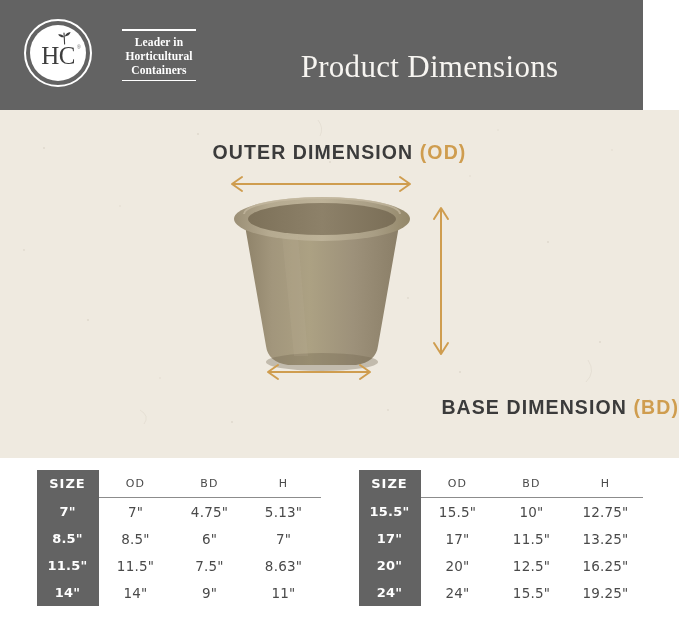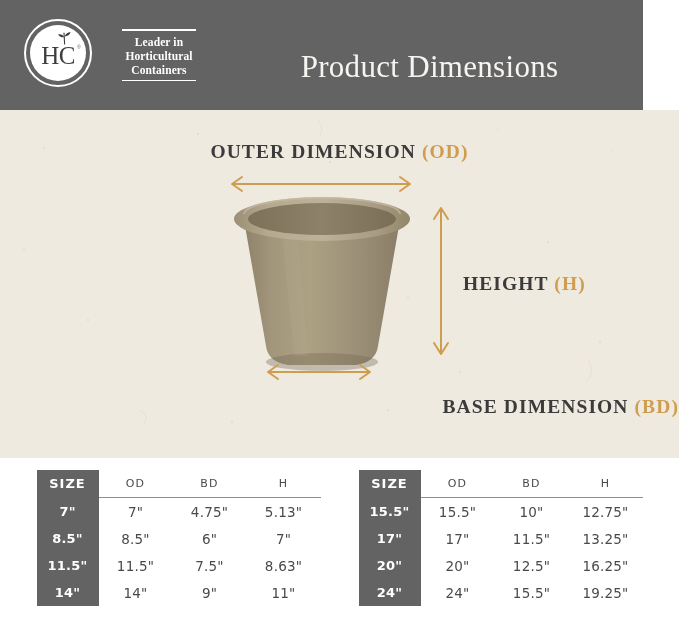--- a/index.html
+++ b/index.html
@@ -163,7 +163,7 @@
   
   .label {
     position: absolute;
-    font-family: Liberation Serif, serif;
+    font-family: Liberation Sans, sans-serif;
     font-weight: bold;
     font-size: 19.5px;
     letter-spacing: 1.1px;

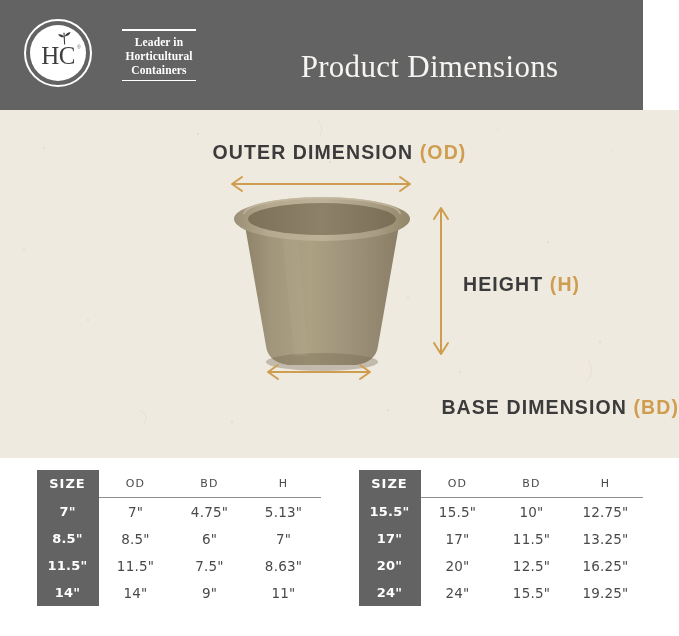--- a/index.html
+++ b/index.html
@@ -357,10 +357,6 @@
         <polyline points="3,140 10,151 17,140" fill="none" stroke="#cf9d4f" stroke-width="2" stroke-linecap="round" stroke-linejoin="round"></polyline>
       </svg>
 
-      <div class="label" id="label-h">
-        <span>HEIGHT</span>
-        <span class="abbr">(H)</span>
-      </div>
 
       <svg class="arrow-h" id="arrow-bd" width="112" height="20" viewBox="0 0 112 20">
         <line x1="6" y1="10" x2="106" y2="10" stroke="#cf9d4f" stroke-width="2"></line>

